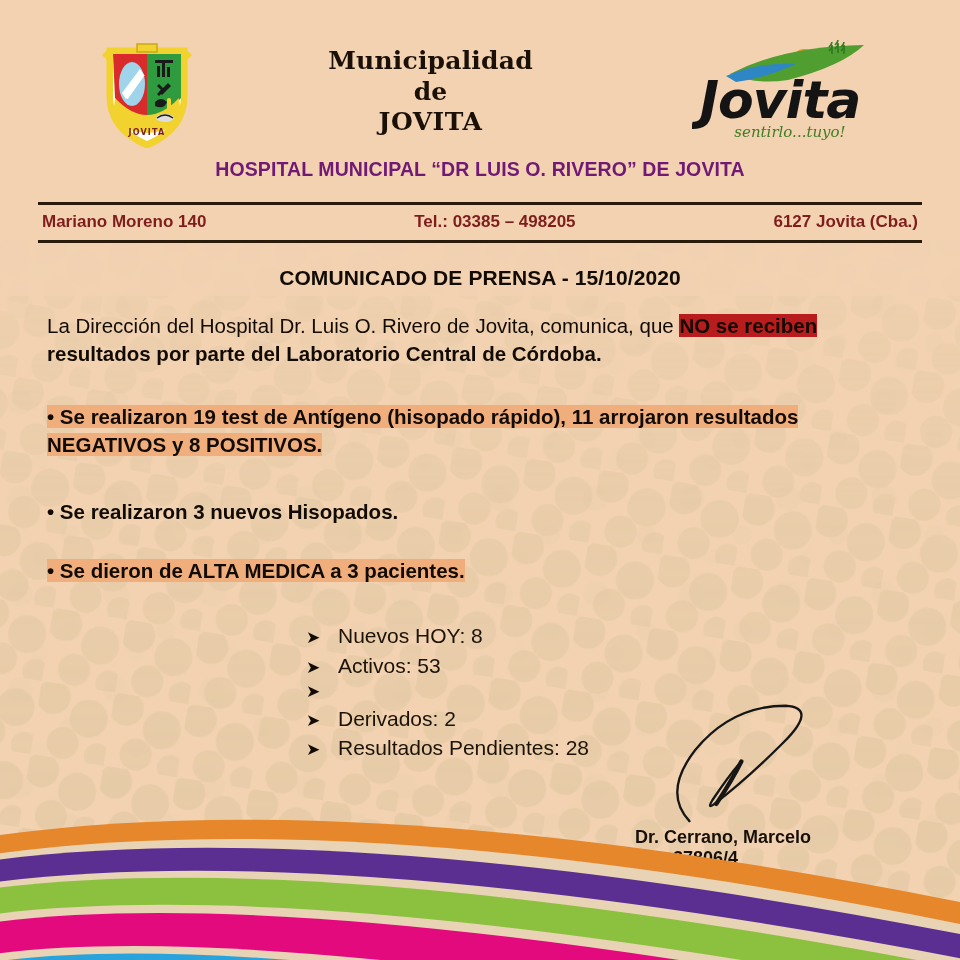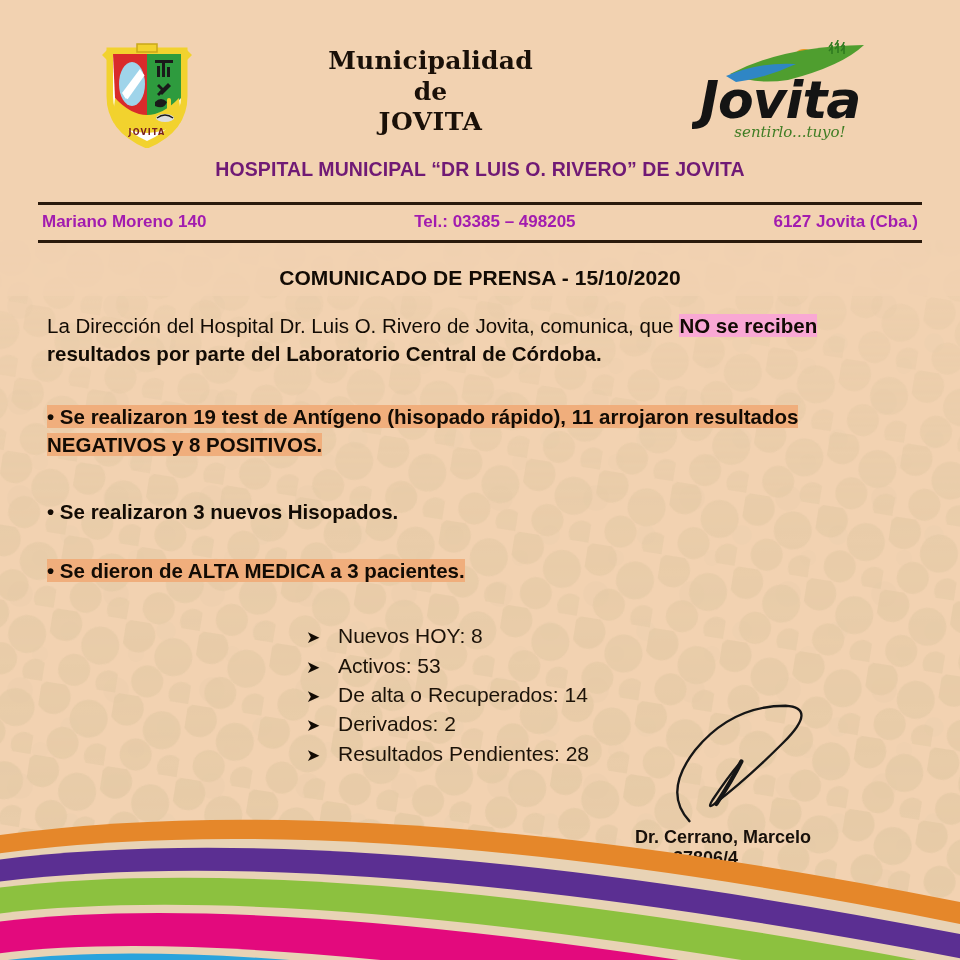--- a/index.html
+++ b/index.html
@@ -88,7 +88,7 @@
     align-items: center;
     font-weight: bold;
     font-size: 17px;
-    color: #a21caf;
+    color: #7f1d1d;
   }
   #address-bar .addr-center { margin-left: 10px; }
 

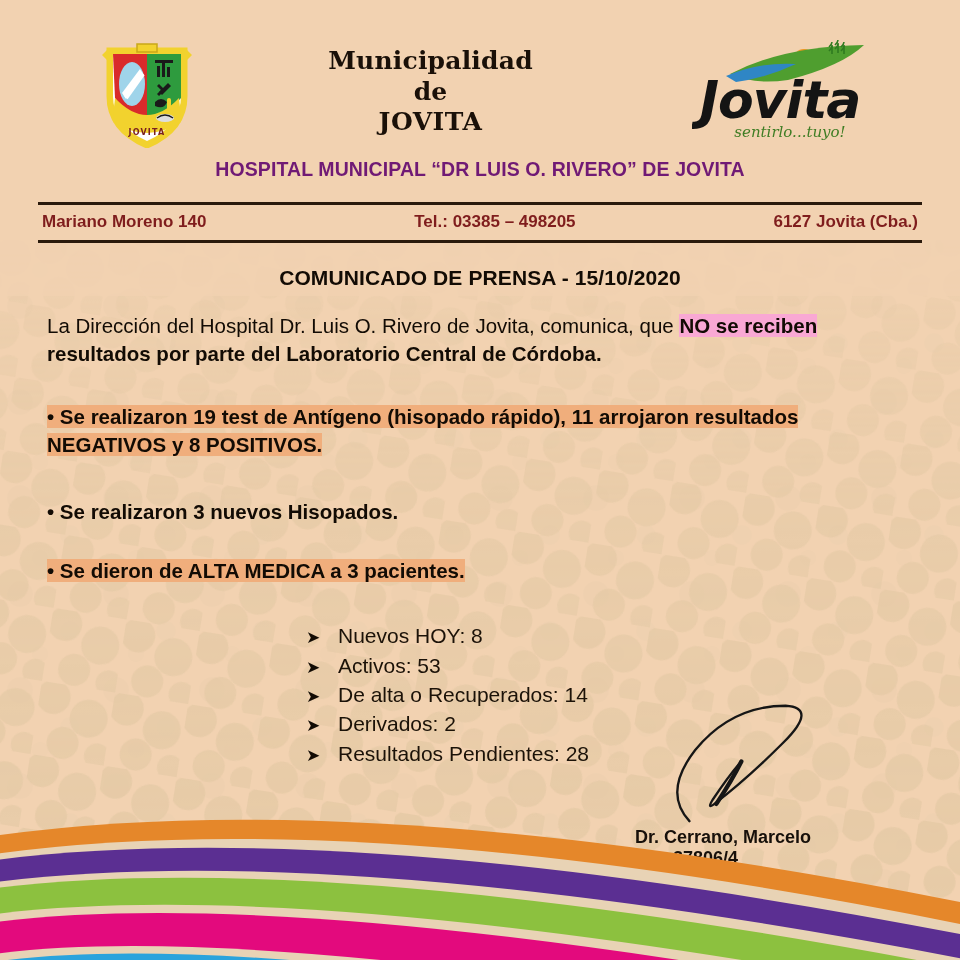--- a/index.html
+++ b/index.html
@@ -114,7 +114,7 @@
     margin-top: 22px;
     padding-left: 13px;
   }
-  .para .hl { background: #f9a8d4; }
+  .para .hl { background: #b91c1c; }
   .para .bold { font-weight: bold; }
 
   .bullet {

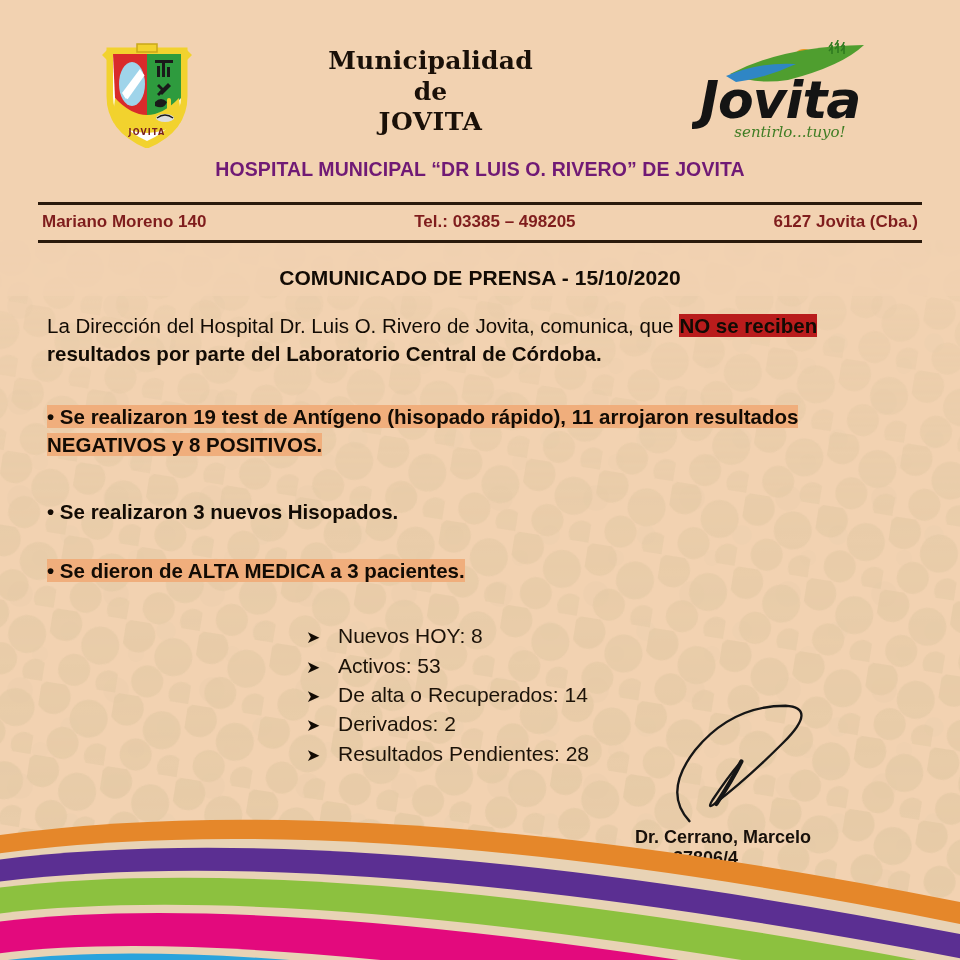--- a/index.html
+++ b/index.html
@@ -313,7 +313,6 @@
       </div>
       <div class="row">
         <span class="arrow">➤</span>
-        <span>De alta o Recuperados: 14</span>
       </div>
       <div class="row">
         <span class="arrow">➤</span>

